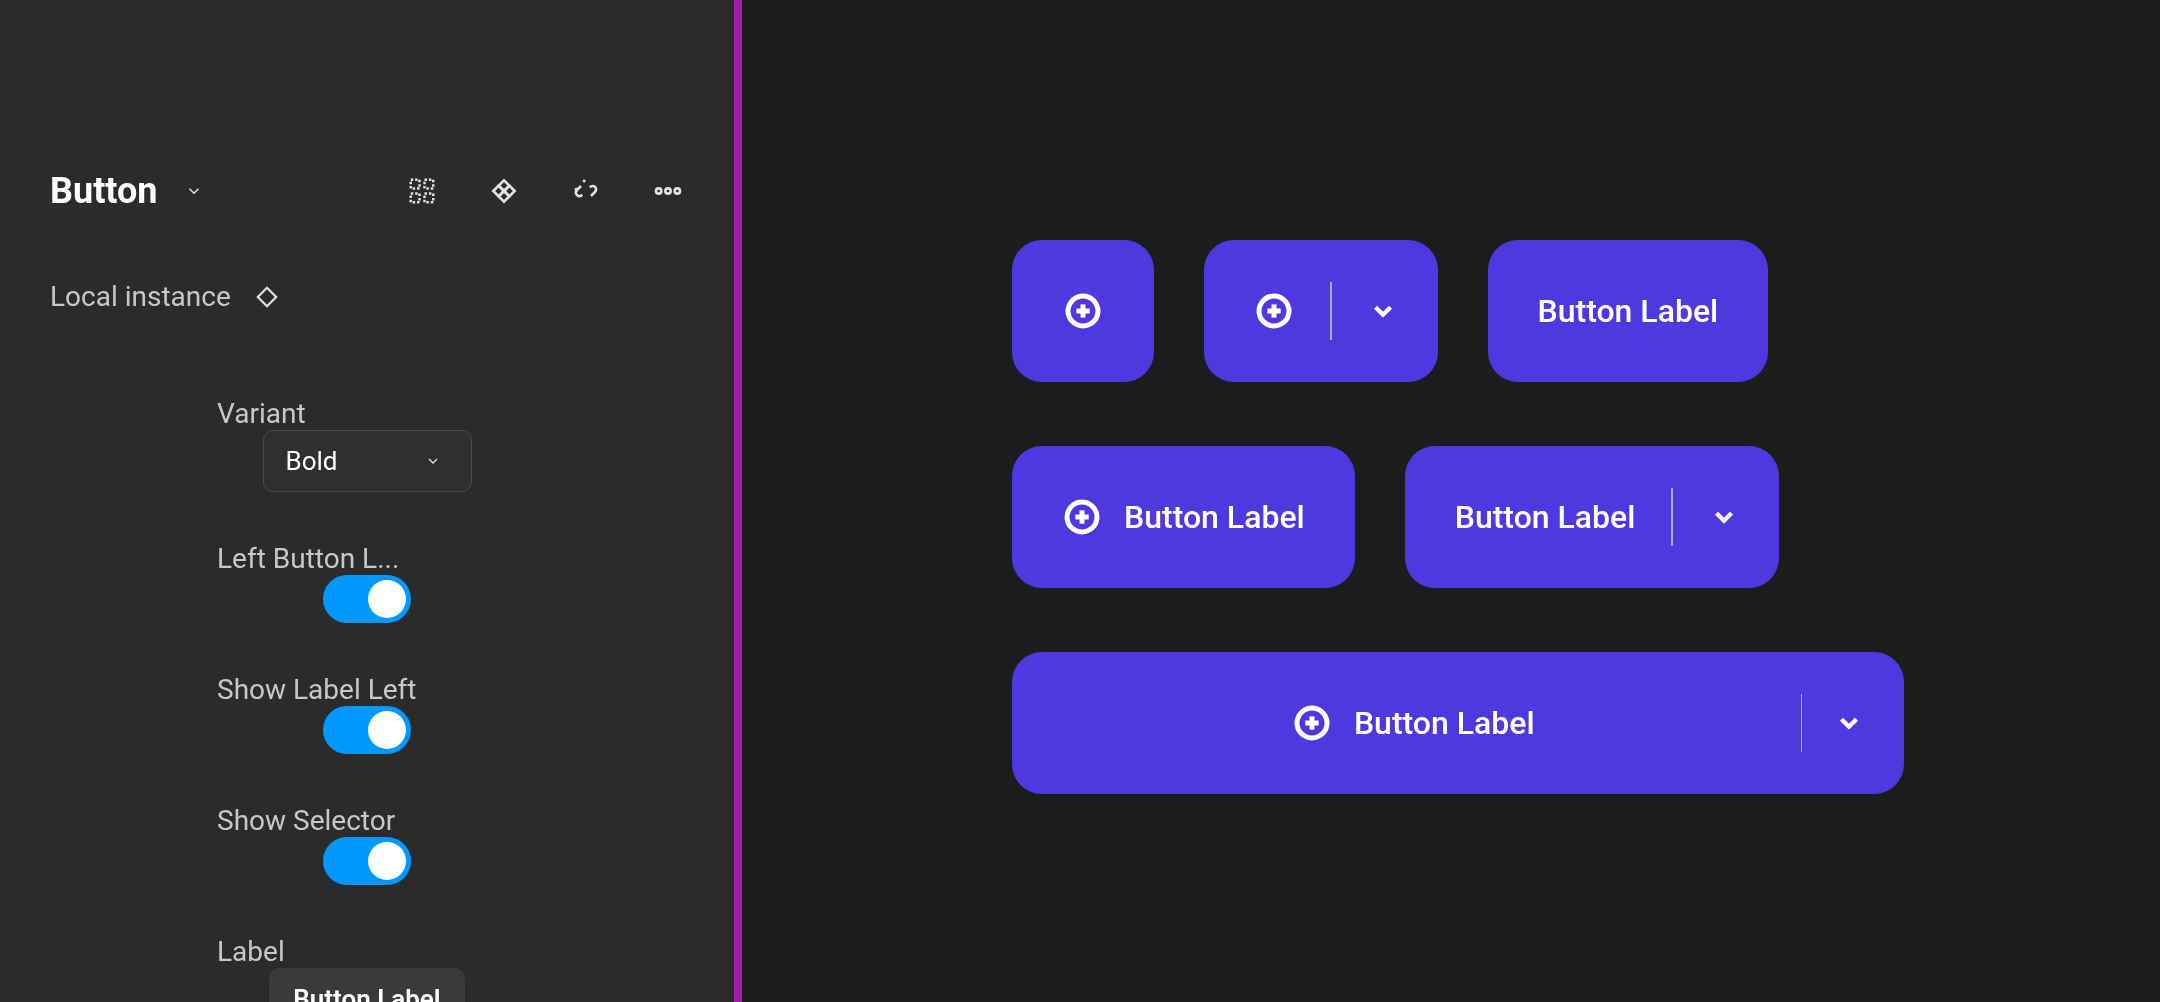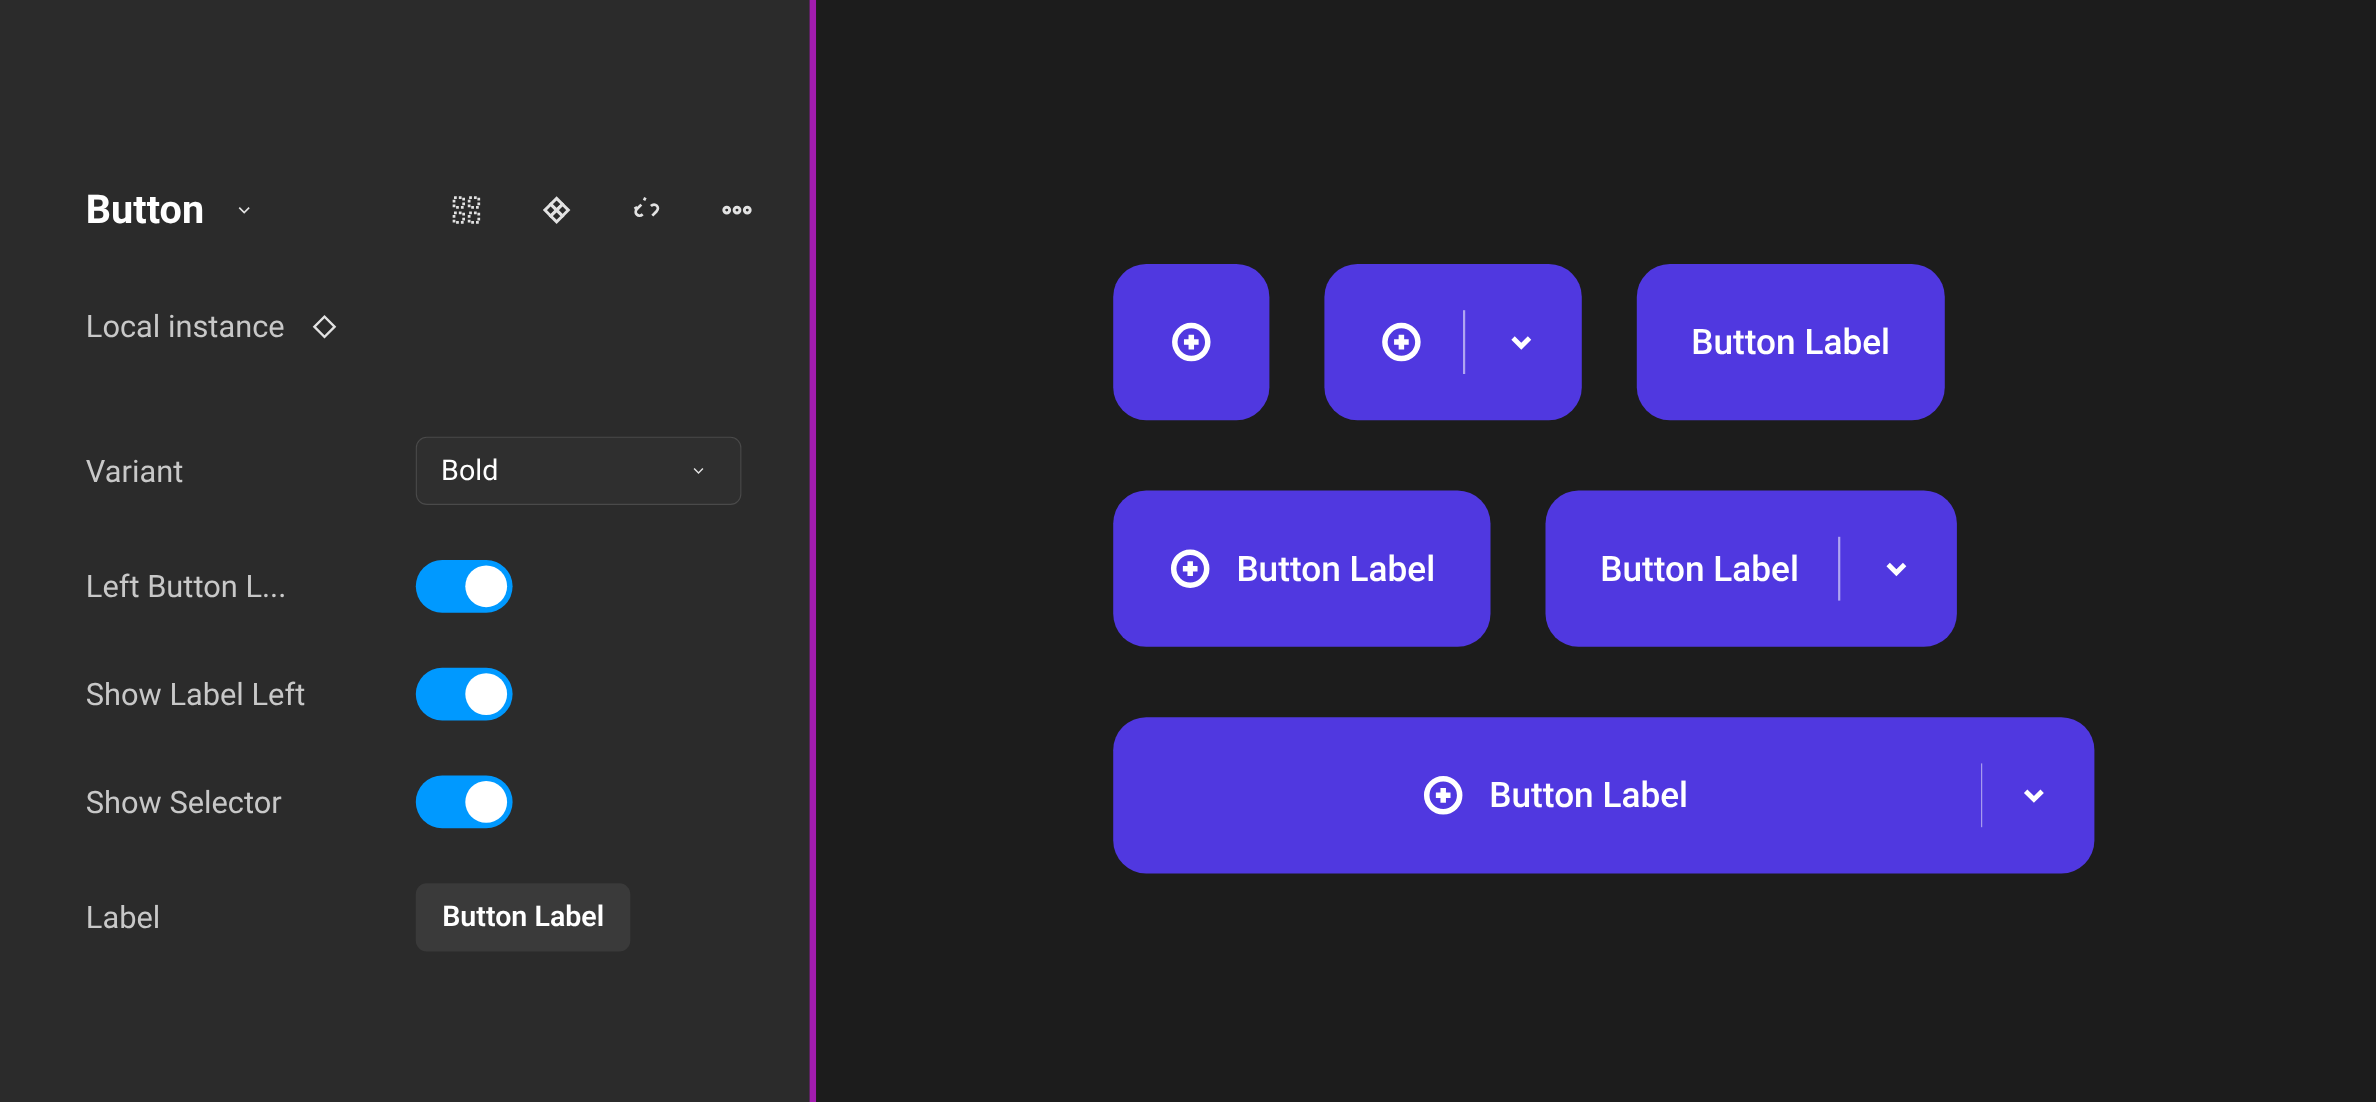--- a/index.html
+++ b/index.html
@@ -18,8 +18,8 @@
     width: 742px;
     height: 100%;
     background: #2b2b2b;
-    border-right: 6px solid #a21caf;
-    padding: 170px 50px 0 78px;
+    border-right: 8px solid #a21caf;
+    padding: 170px 50px 0 50px;
   }
   .panel-header {
     display: flex;

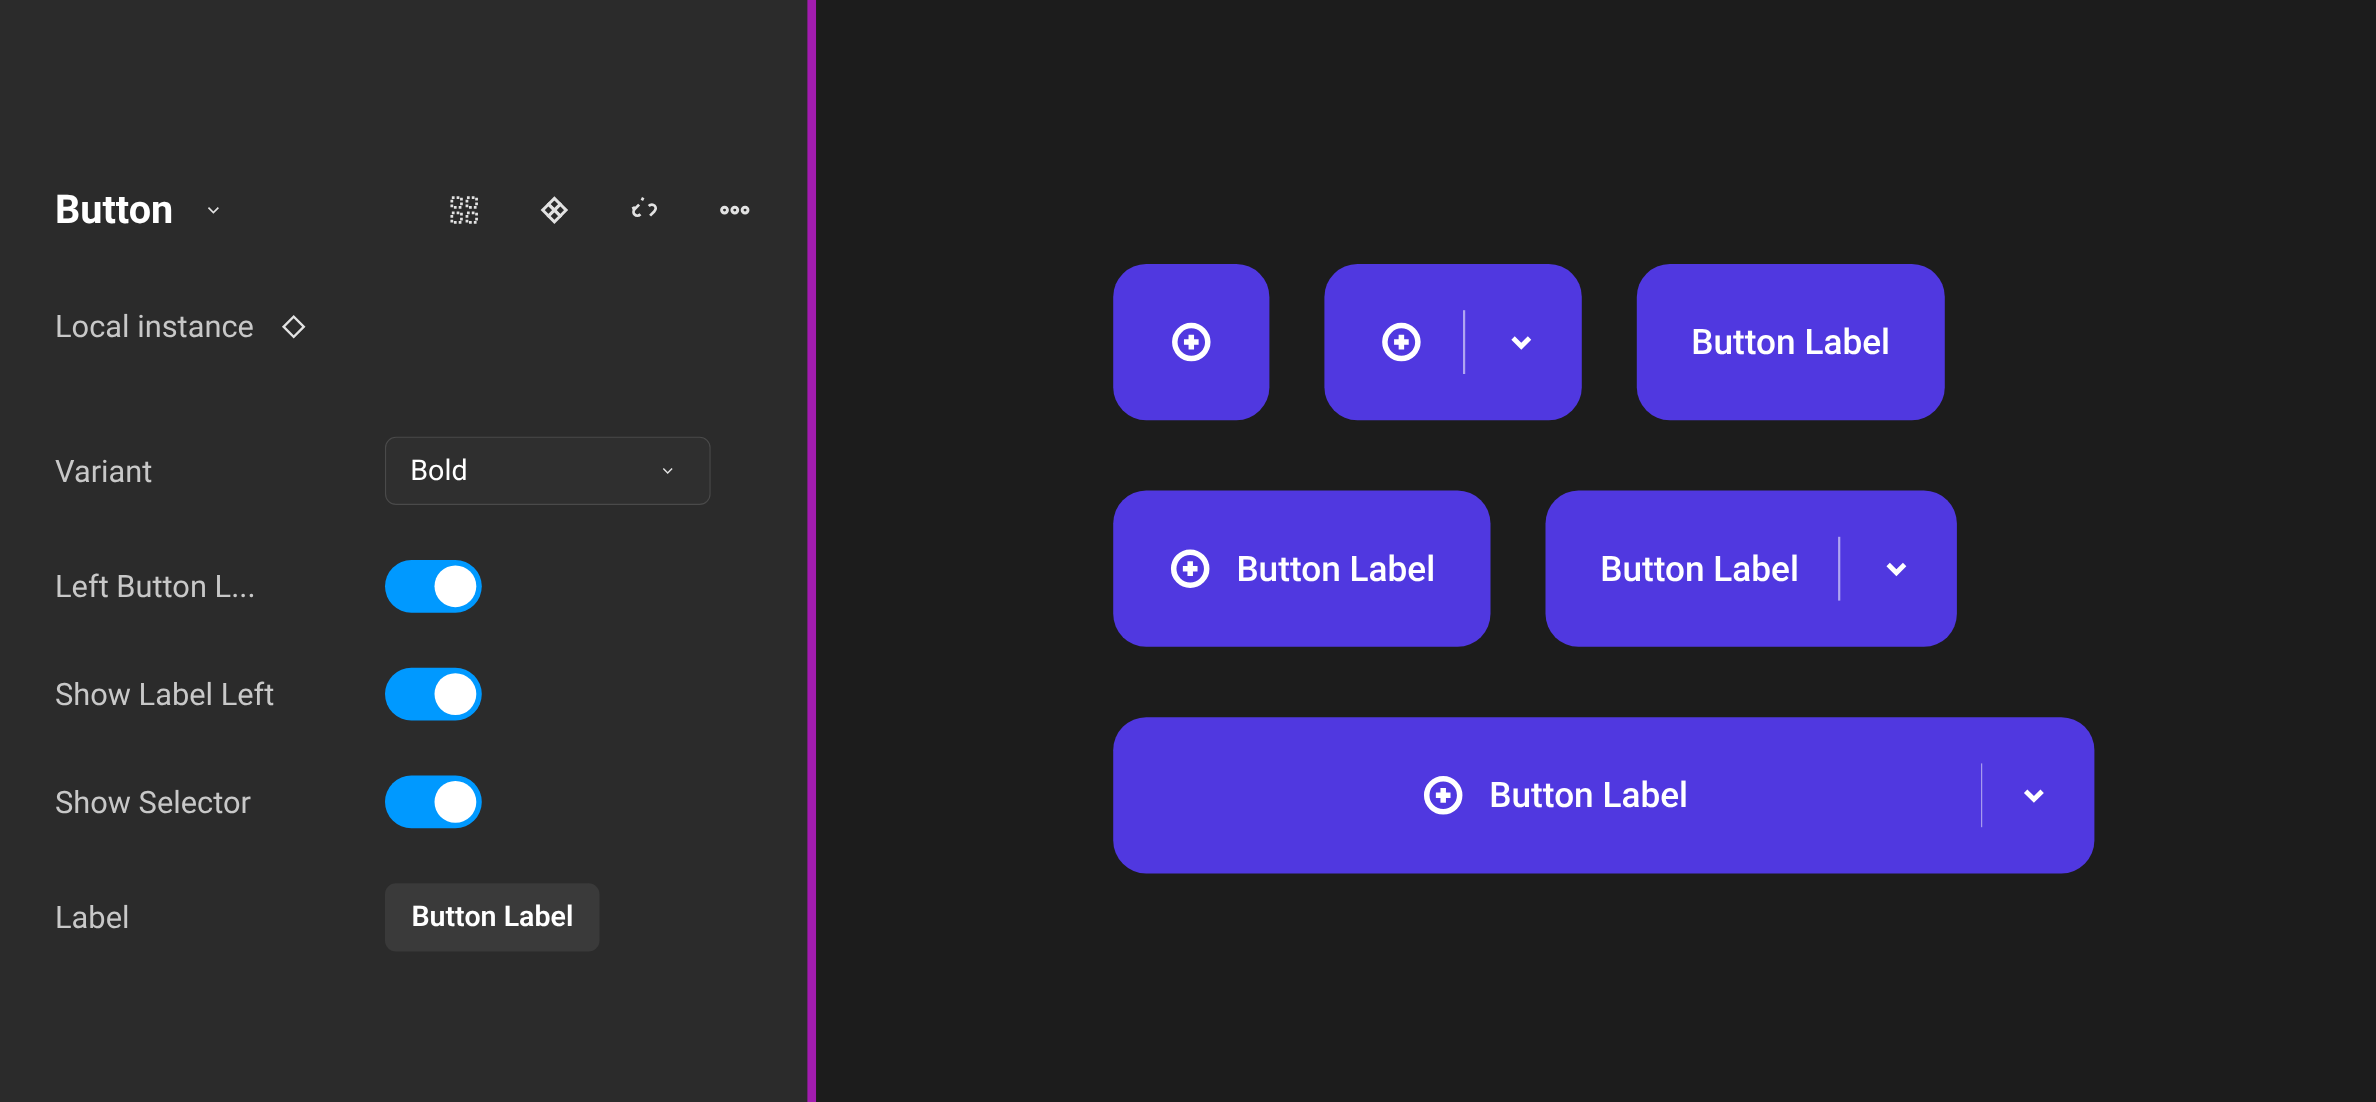--- a/index.html
+++ b/index.html
@@ -56,6 +56,7 @@
     display: flex;
     align-items: center;
     margin-bottom: 50px;
+    flex-direction: column;
   }
   .row-label {
     width: 300px;

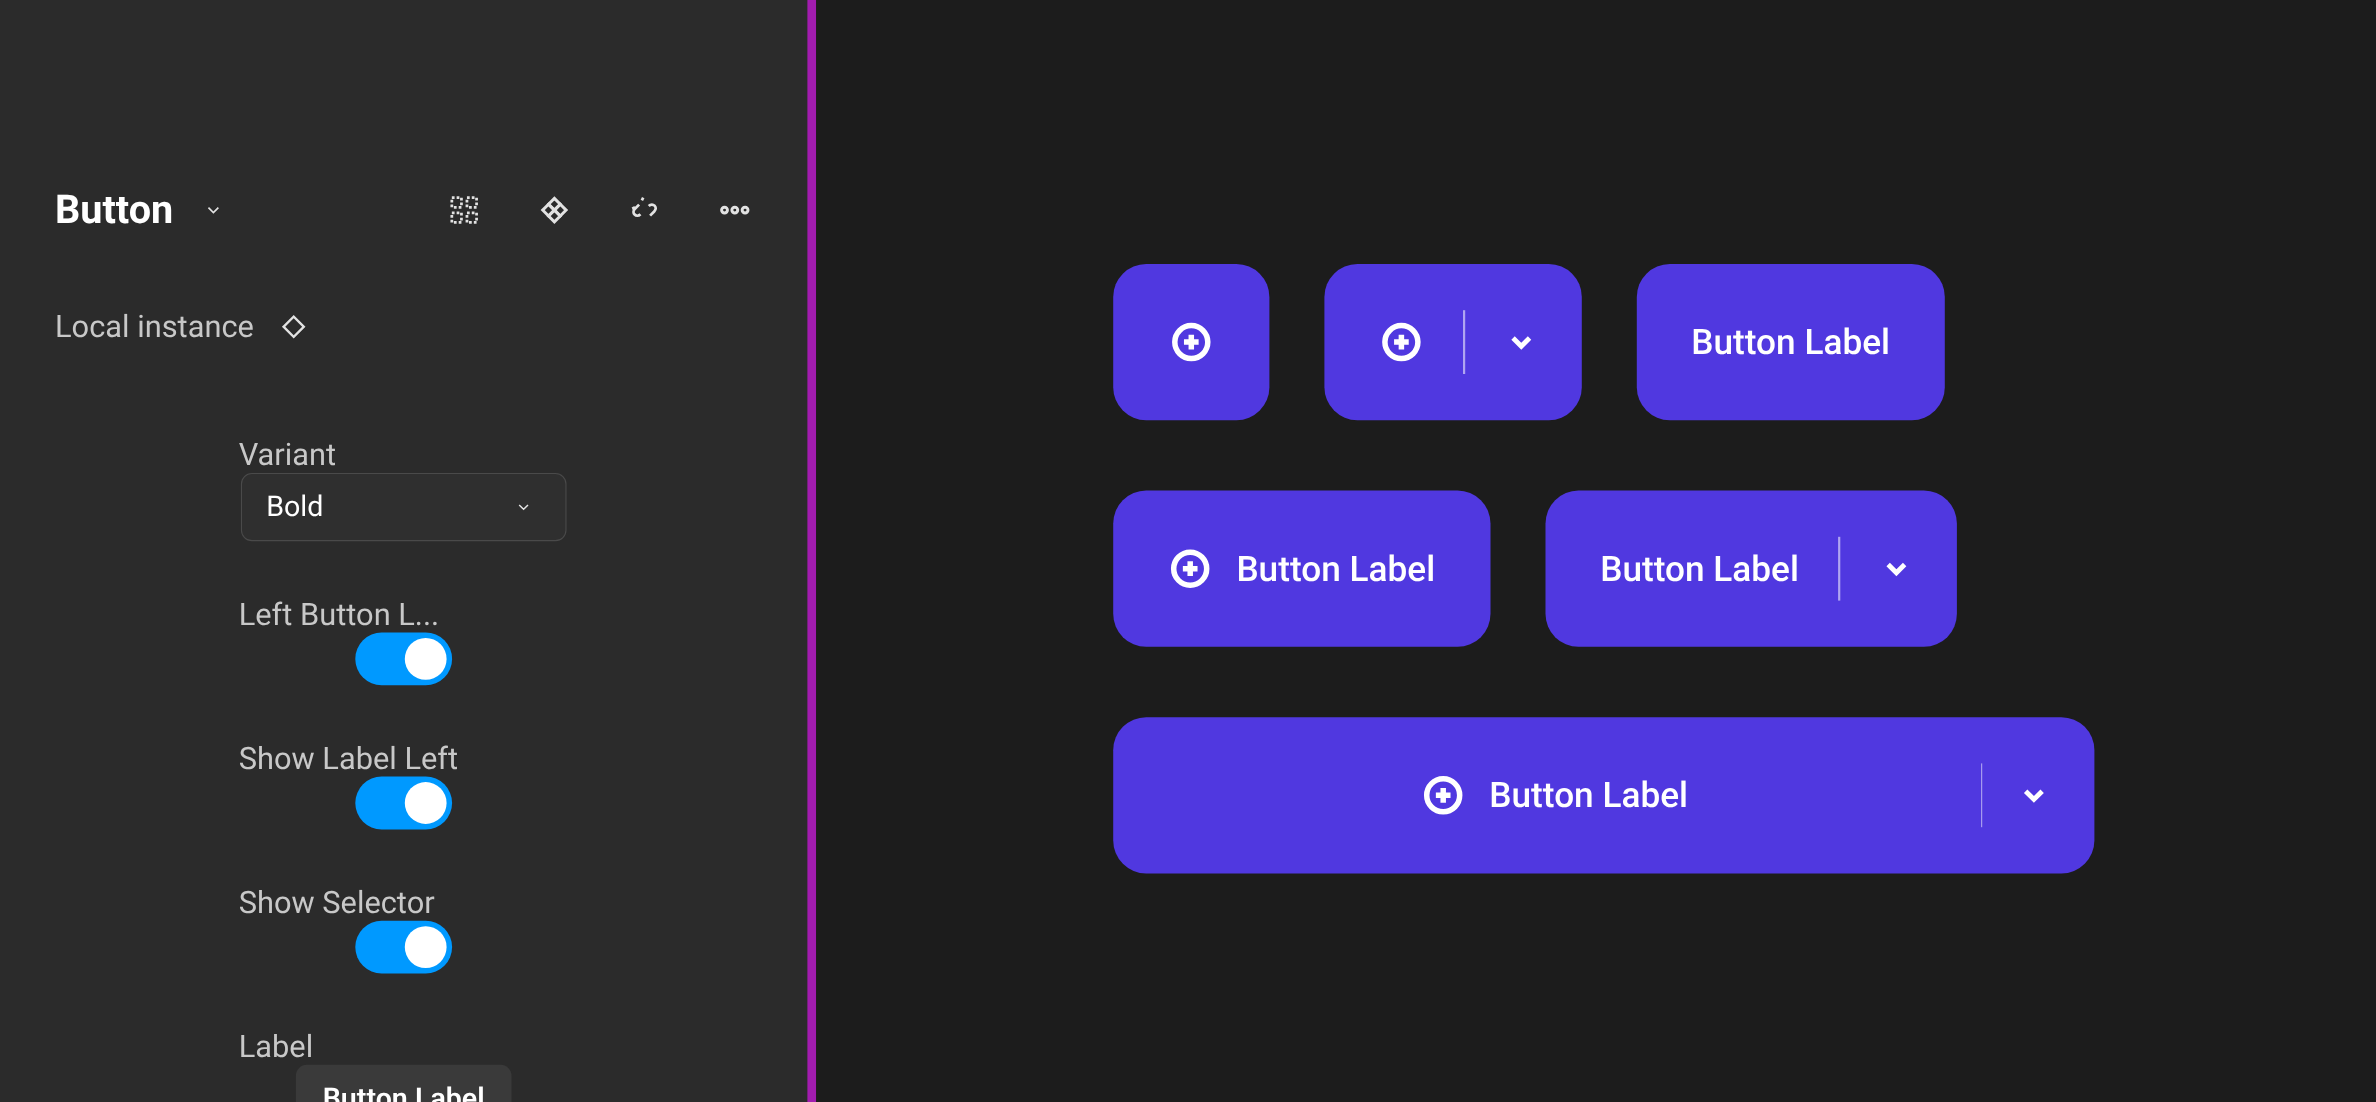--- a/index.html
+++ b/index.html
@@ -87,7 +87,7 @@
     border: 1.5px solid #4a4a4a;
     border-radius: 10px;
     padding: 14px 22px;
-    width: 296px;
+    width: 209px;
     font-size: 26px;
     color: #fff;
   }

